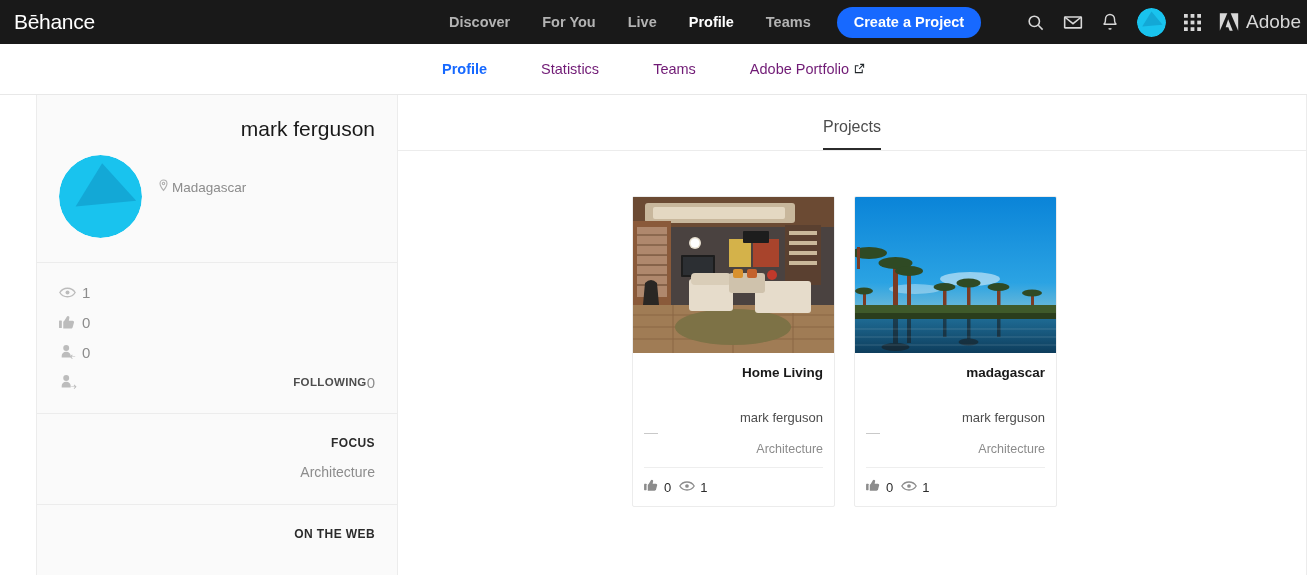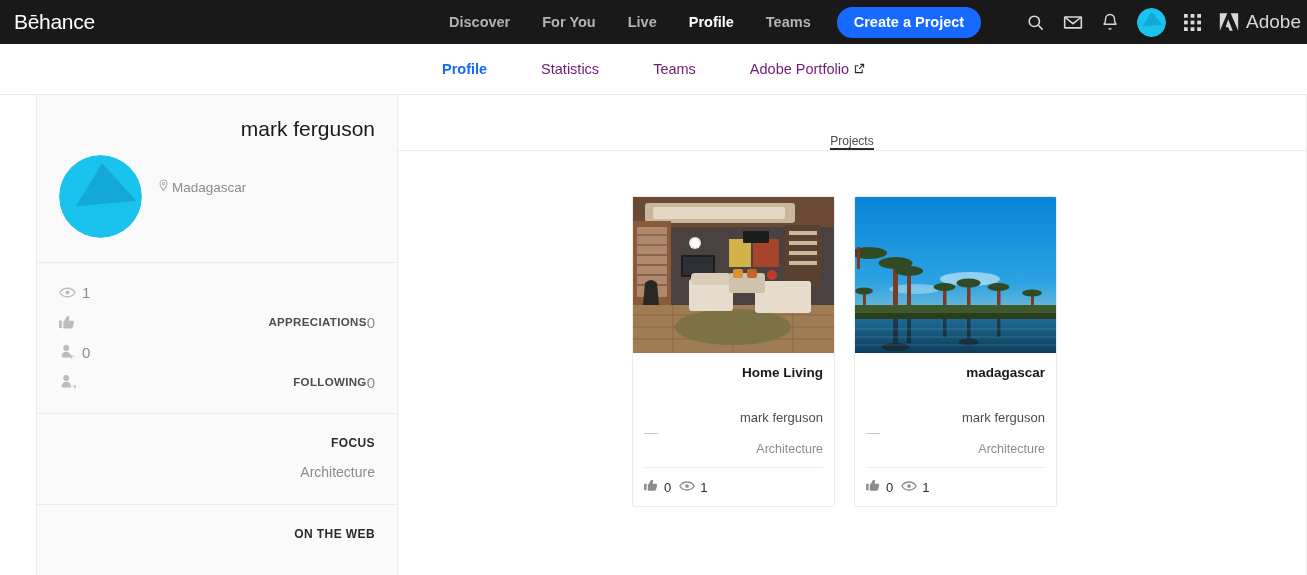--- a/index.html
+++ b/index.html
@@ -221,8 +221,9 @@
     justify-content: center;
   }
   .main-tab {
-    font-size: 12px;
+    font-size: 16px;
     color: #4d4d4d;
+    padding-bottom: 12px;
     border-bottom: 2px solid #2b2b2b;
     cursor: pointer;
   }

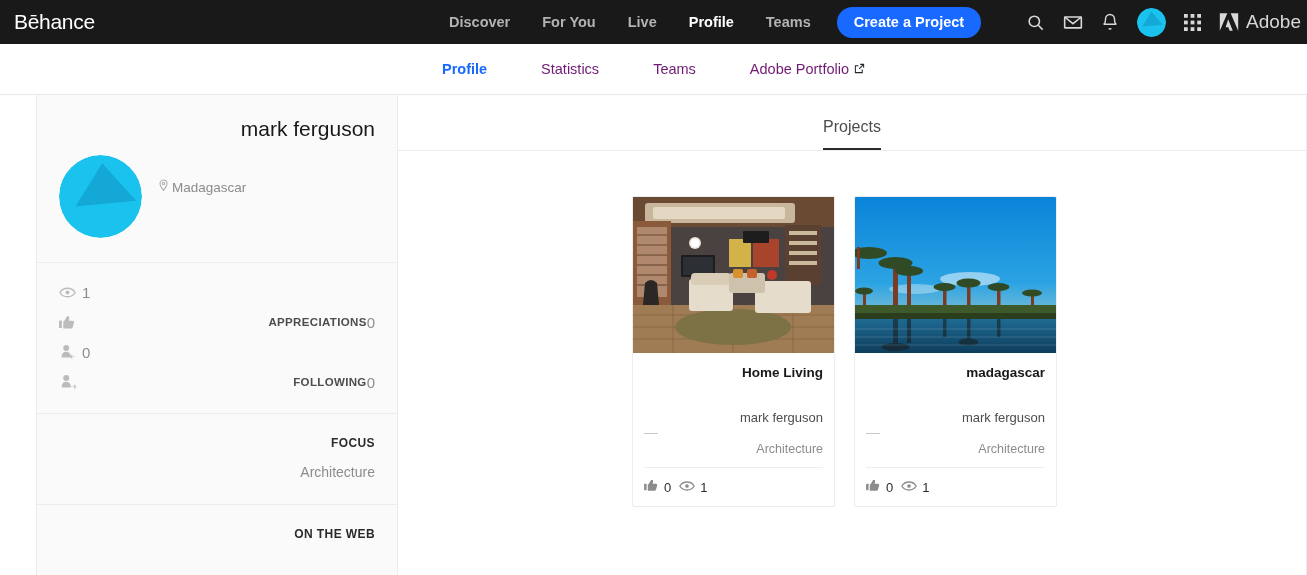--- a/index.html
+++ b/index.html
@@ -415,7 +415,6 @@
             <path d="M4.5 15.5h8.2c.9 0 1.6-.6 1.8-1.4l1.4-5.2c.2-.9-.5-1.8-1.5-1.8h-4l.6-3.1c.2-1-.5-1.9-1.5-2-.5 0-1 .3-1.2.8L5.6 7.2l-1.1 1.1z"></path>
           </svg>
         </span>
-        <span class="stat-label">APPRECIATIONS</span>
         <span class="stat-value">0</span>
       </div>
       <div class="stat-row">

